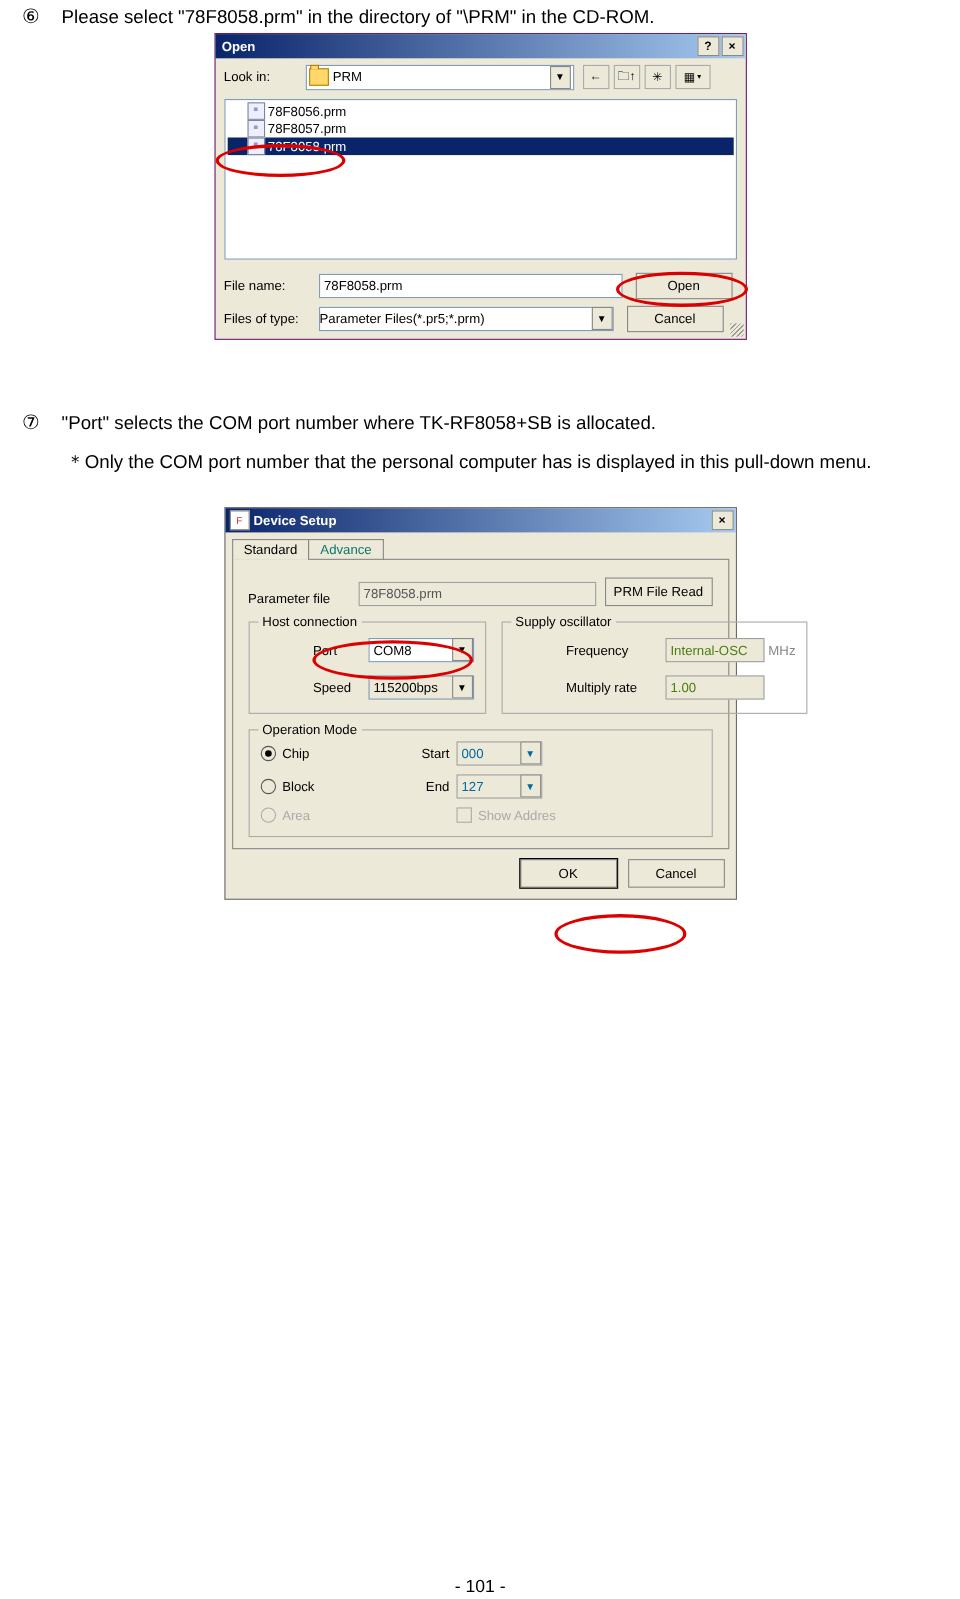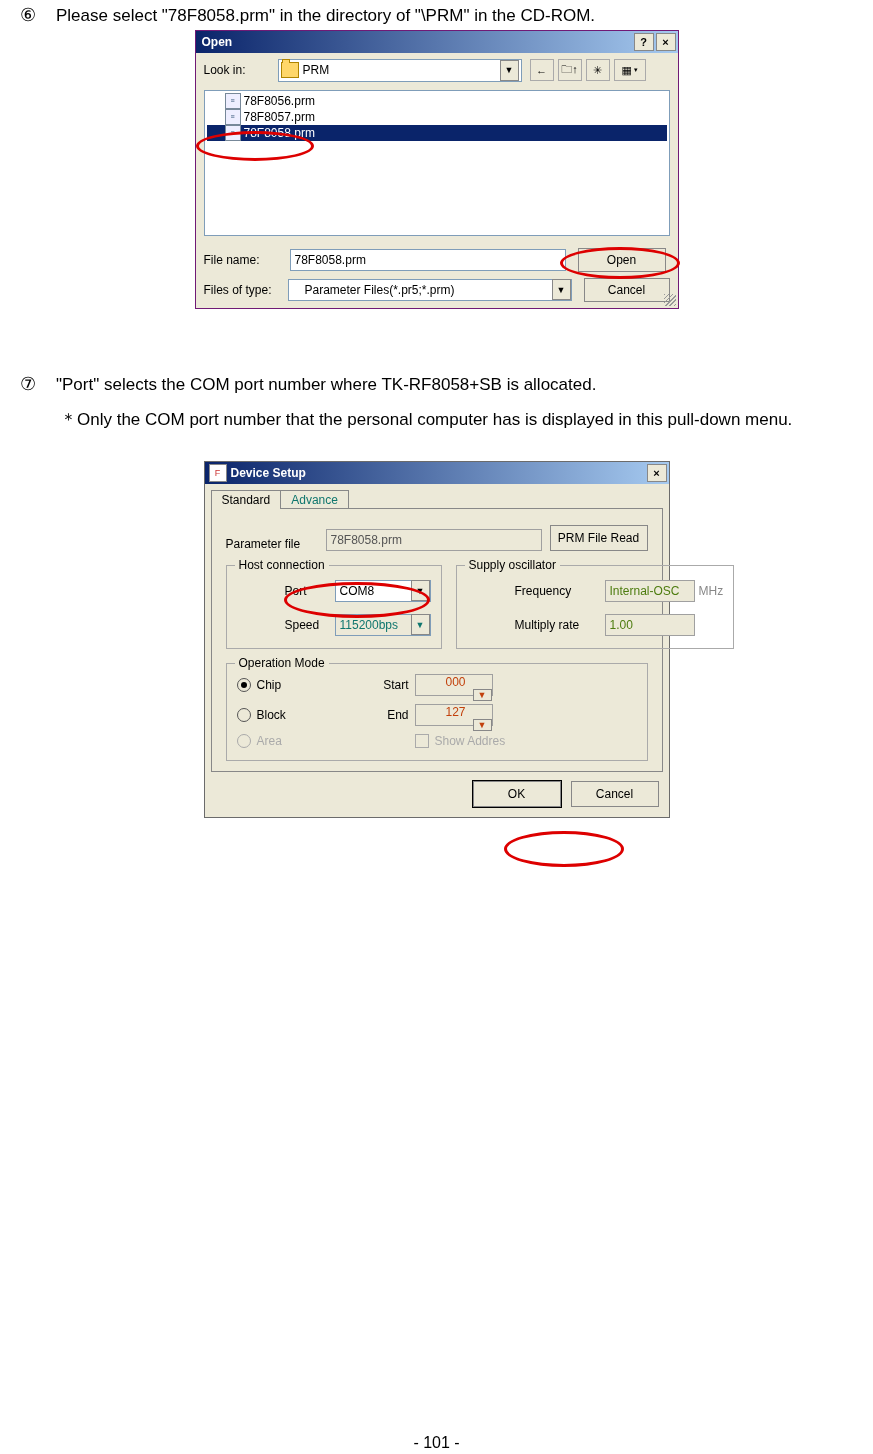--- a/index.html
+++ b/index.html
@@ -32,7 +32,7 @@
   .brow{display:flex;align-items:center;margin-top:6px;}
   .brow .lbl{width:86px;}
   .txt-in{flex:0 0 266px;height:20px;border:1px solid #7f9db9;background:#fff;padding:0 4px;display:flex;align-items:center;}
-  .combo-in{flex:0 0 266px;height:20px;border:1px solid #7f9db9;background:#fff;display:flex;align-items:center;padding:0 0 0 16px;}
+  .combo-in{flex:0 0 266px;height:20px;border:1px solid #7f9db9;background:#fff;display:flex;align-items:center;padding:0 0 0 0;}
   .btn{width:86px;height:22px;border:1px solid #888;background:#ece9d8;margin-left:12px;display:flex;align-items:center;justify-content:center;font-size:12px;}
   .resize-grip{position:absolute;right:2px;bottom:2px;width:12px;height:12px;background:repeating-linear-gradient(135deg,#999 0 1px,transparent 1px 3px);}
 

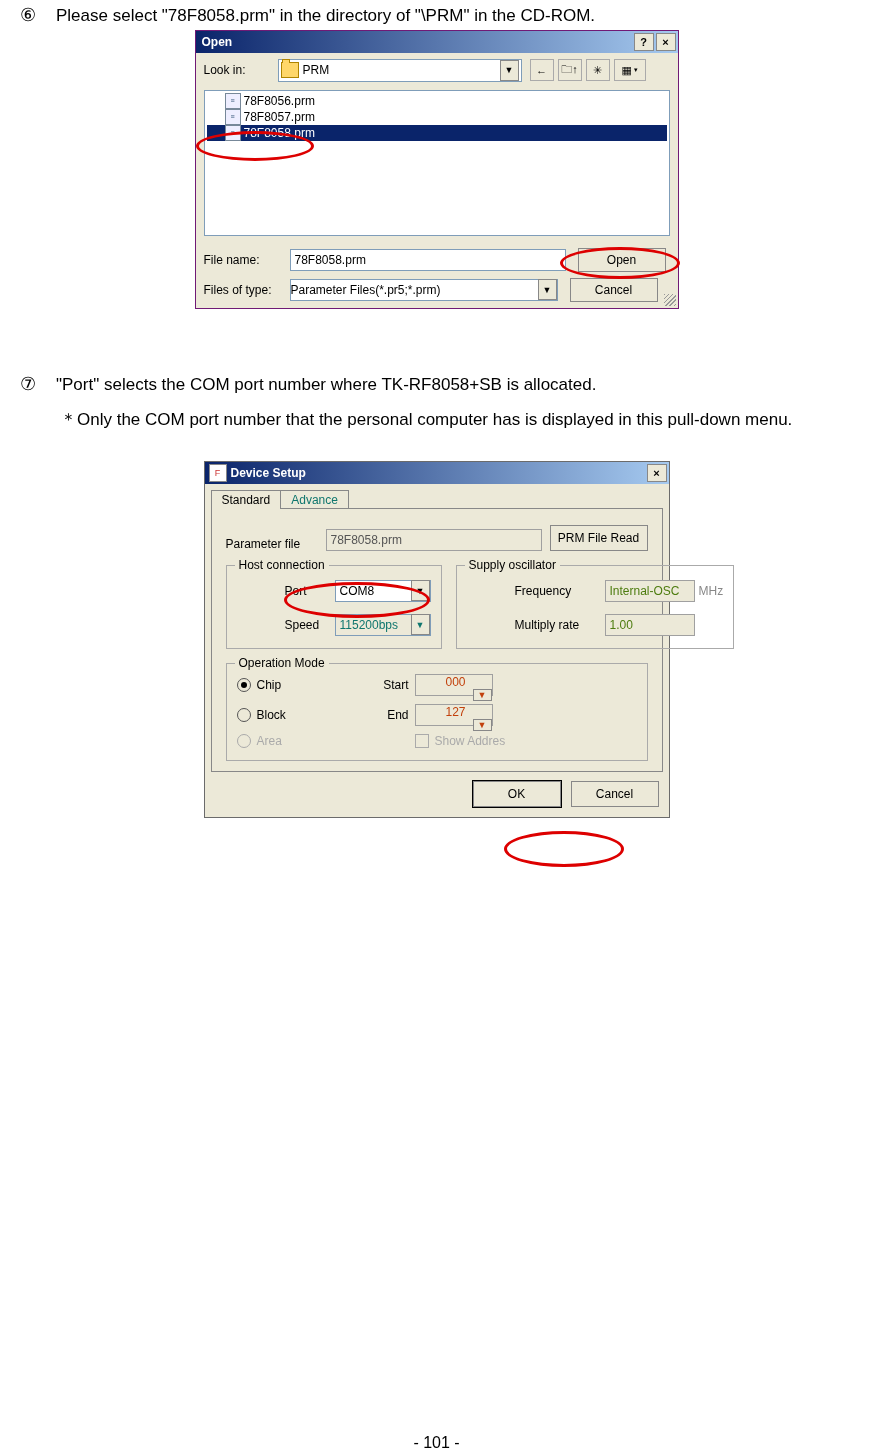--- a/index.html
+++ b/index.html
@@ -63,7 +63,7 @@
   .hs-groups{display:flex;gap:14px;margin-top:14px;}
   .hs-groups .group{flex:1;margin-top:0;}
   .combo2{width:90px;height:20px;border:1px solid #7f9db9;background:#fff;display:flex;align-items:center;padding:0 0 0 4px;}
-  .combo2.dis{background:#ece9d8;color:#0f766e;}
+  .combo2.dis{background:#ece9d8;color:#000000;}
   .txt2{width:80px;height:20px;border:1px solid #a0a0a0;background:#ece9d8;color:#4d7c0f;padding:0 4px;display:flex;align-items:center;}
   .unit{margin-left:4px;color:#888;}
   .op-row{display:flex;align-items:center;gap:10px;}

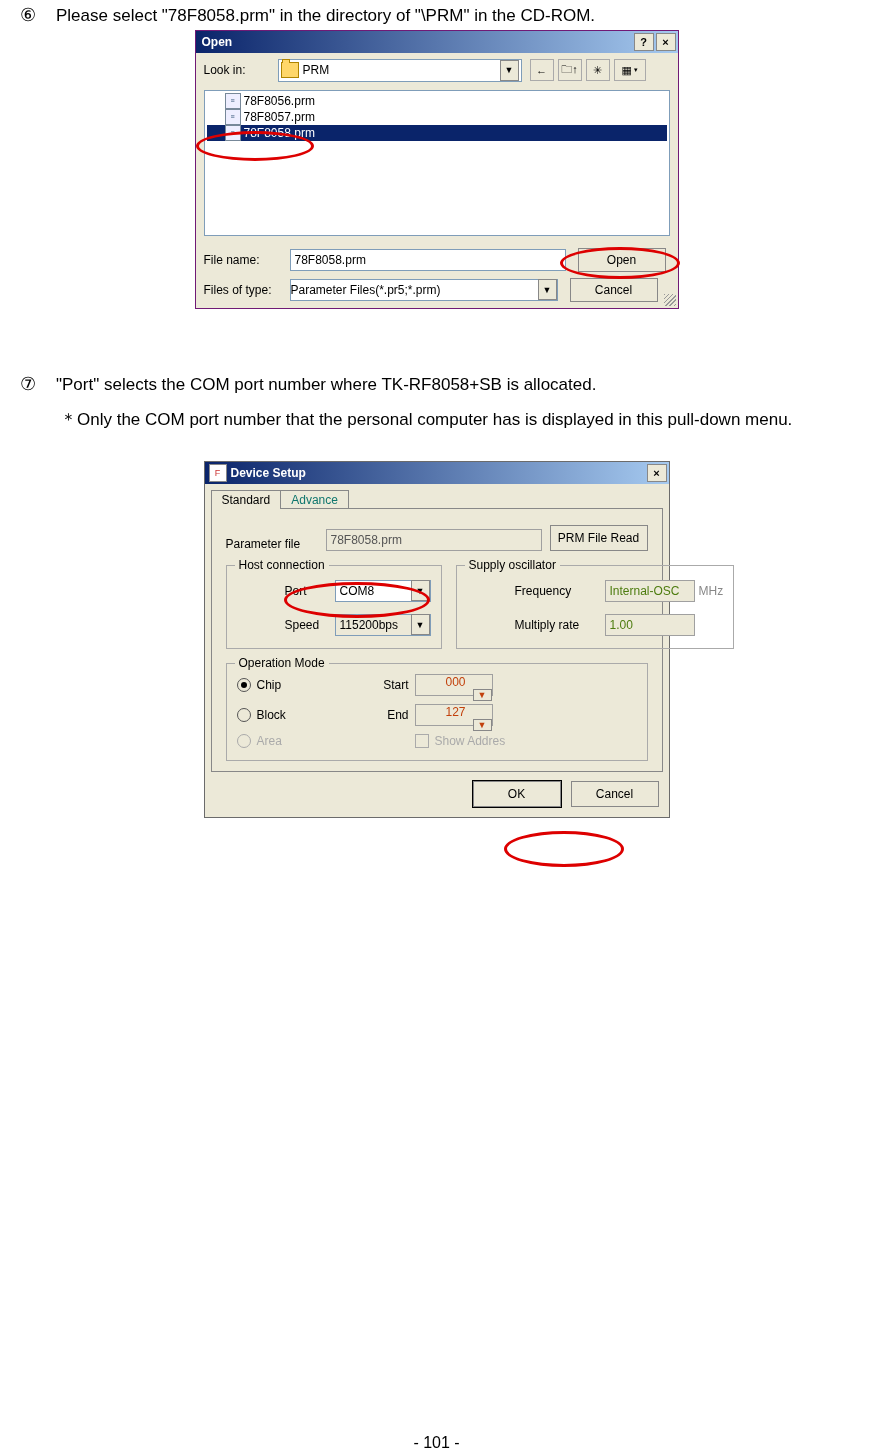--- a/index.html
+++ b/index.html
@@ -75,7 +75,7 @@
   .op-left{width:118px;display:flex;align-items:center;gap:6px;}
   .op-right{display:flex;align-items:center;gap:6px;width:220px;}
   .op-right .lblop{width:44px;text-align:right;}
-  .combo3{width:72px;height:20px;border:1px solid #a0a0a0;background:#ece9d8;color:#c2410c;display:flex;align-items:center;padding:0 0 0 4px;flex-direction:column;}
+  .combo3{width:72px;height:20px;border:1px solid #a0a0a0;background:#ece9d8;color:#0369a1;display:flex;align-items:center;padding:0 0 0 4px;}
   .check-row{display:flex;align-items:center;gap:6px;margin-top:10px;}
   .dlg-btns{display:flex;justify-content:flex-end;gap:10px;padding:0 10px 10px 0;}
   .dlg-btn{width:86px;height:24px;border:1px solid #888;background:#ece9d8;display:flex;align-items:center;justify-content:center;}

